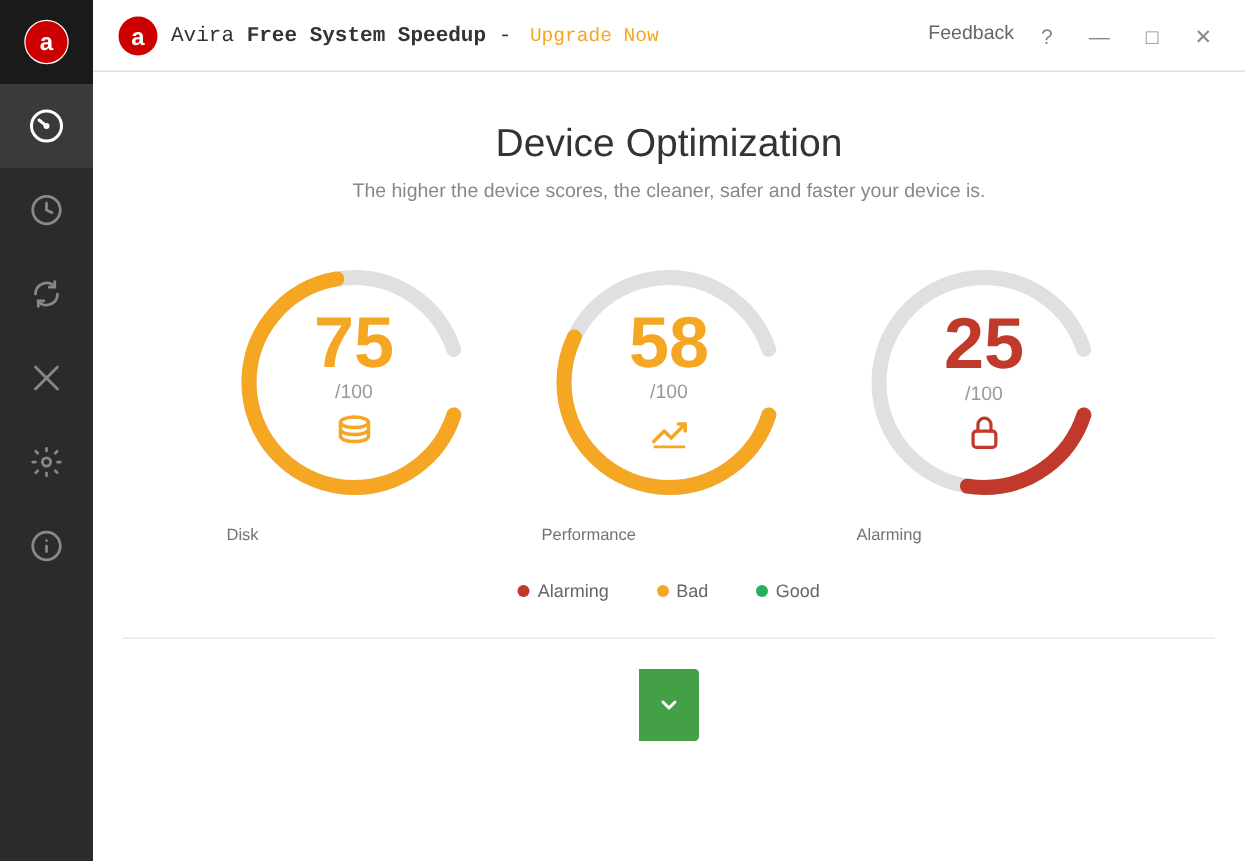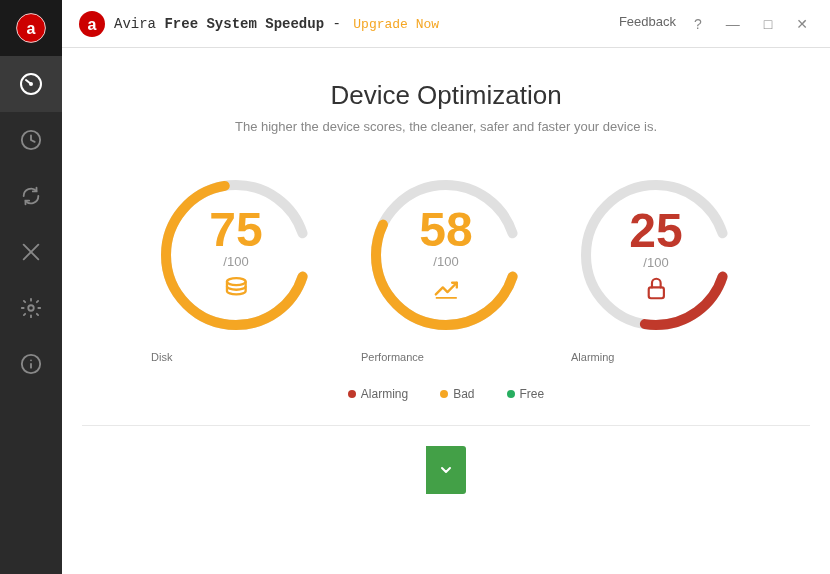--- a/index.html
+++ b/index.html
@@ -397,7 +397,7 @@
       </div>
       <div class="legend-item">
         <div class="legend-dot dot-good"></div>
-        <span>Free</span>
+        <span>Good</span>
       </div>
     </div>
 

